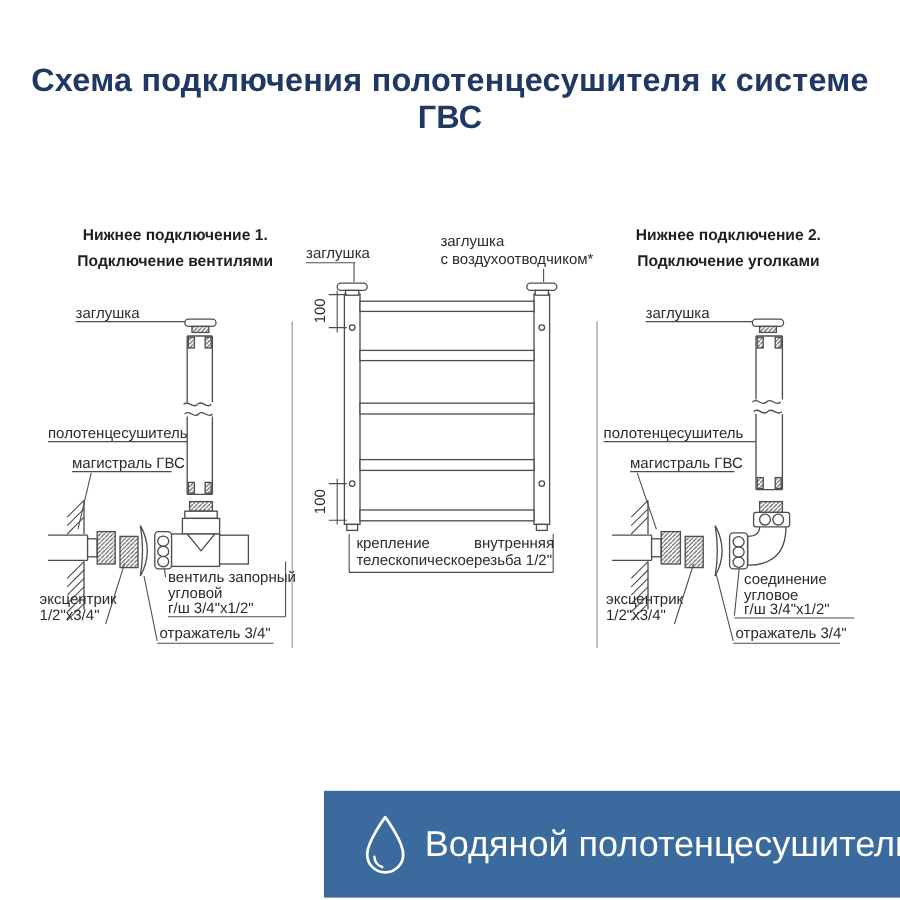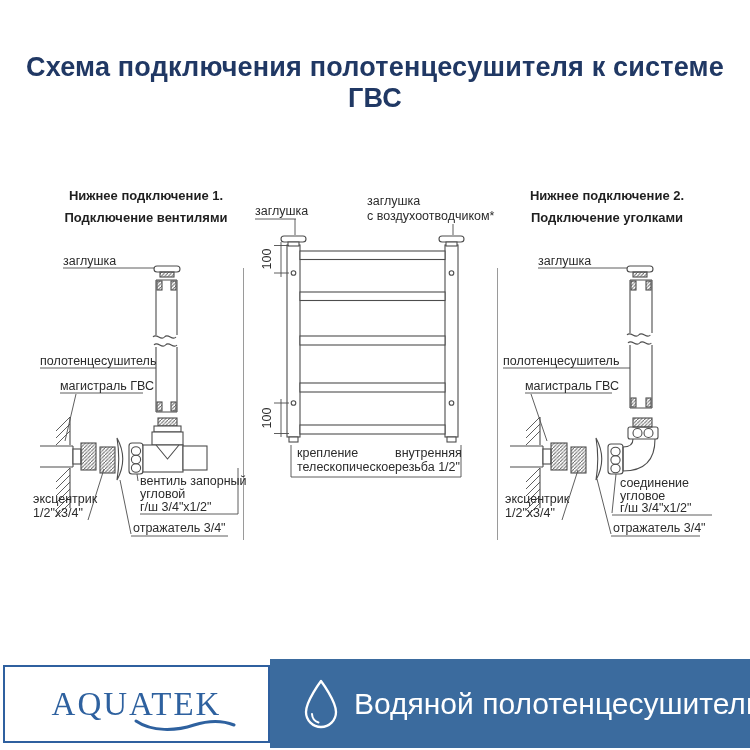--- a/index.html
+++ b/index.html
@@ -174,14 +174,6 @@
     </g>
   </svg>
 
-  <div class="footer-white">
-    <div class="logo-wrap">
-      <div class="logo-text">AQUATEK</div>
-      <svg class="logo-wave" width="102" height="16" viewBox="0 0 102 16">
-        <path d="M2,3 C18,14 42,13 60,7 C76,2 90,3 100,7" fill="none" stroke="#2E619F" stroke-width="3" stroke-linecap="round"></path>
-      </svg>
-    </div>
-  </div>
 
   <div class="footer-blue">
     <svg class="drop-icon" width="36" height="50" viewBox="0 0 36 50">

